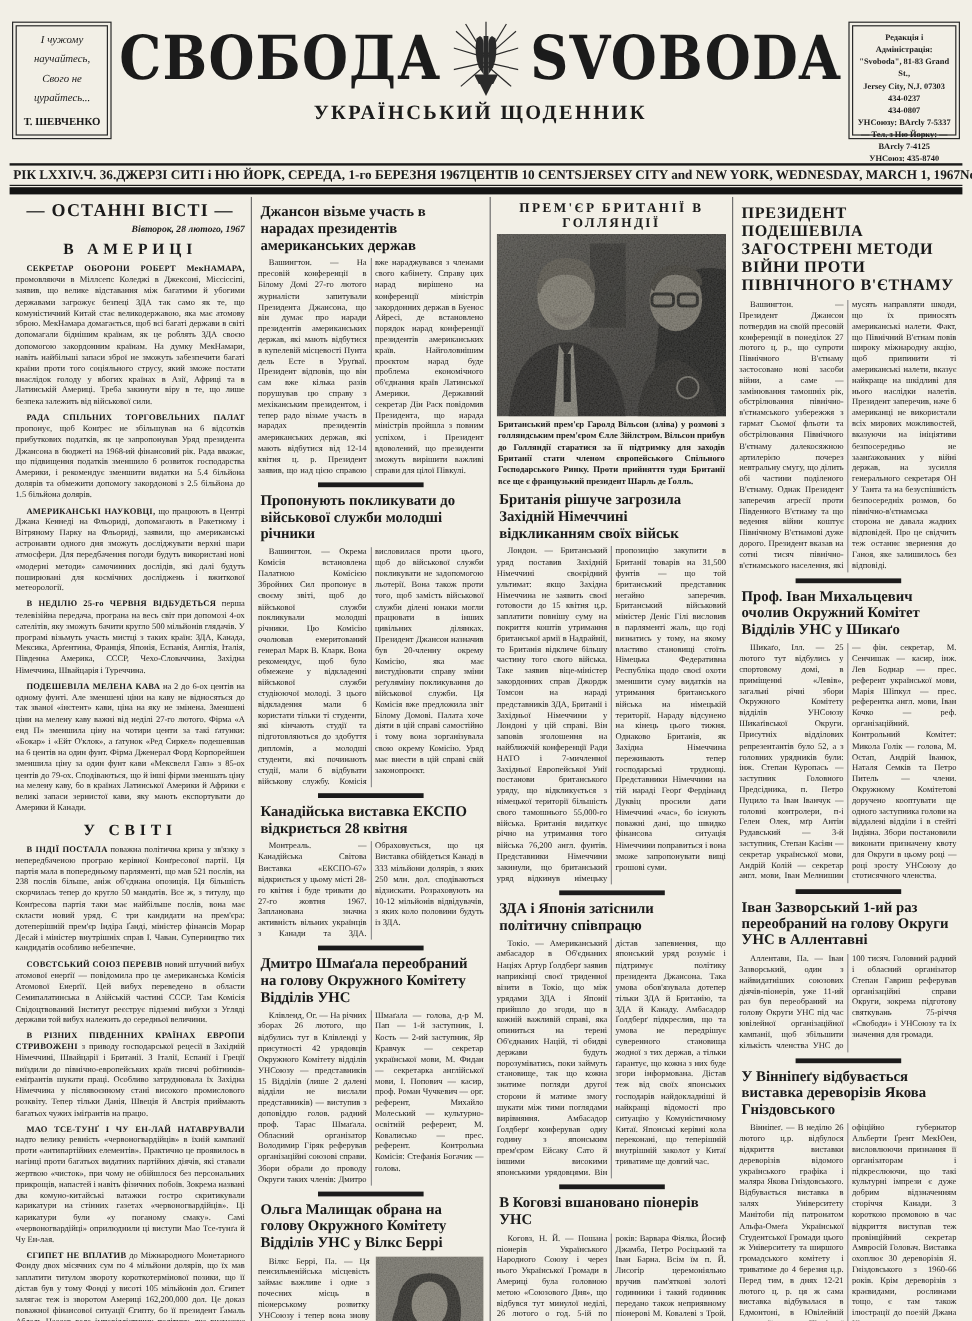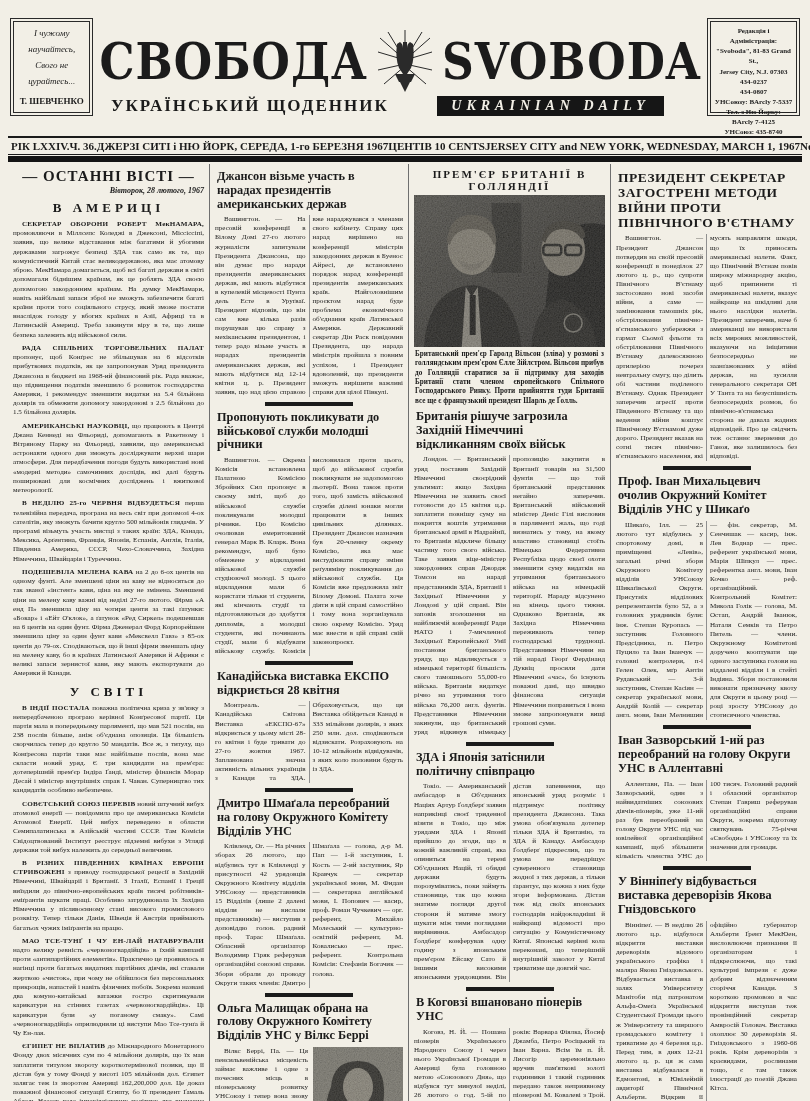--- a/index.html
+++ b/index.html
@@ -13,7 +13,7 @@
              text-align:center;font-size:9px;line-height:1.8;}
   .quote-box .q{font-style:italic;}
   .quote-box .qa{font-weight:bold;font-style:normal;margin-top:4px;}
-  .masthead-center{flex:1;display:flex;flex-direction:column;align-items:center;justify-content:flex-end;}
+  .masthead-center{flex:1;display:flex;flex-direction:column;align-items:center;justify-content:flex-start;}
   .title-row{display:flex;align-items:center;justify-content:center;gap:10px;width:100%;}
   .nm-title{font-family:"DejaVu Serif",serif;font-weight:bold;font-size:44px;letter-spacing:1px;
             line-height:.95;transform:scaleY(1.15);white-space:nowrap;}

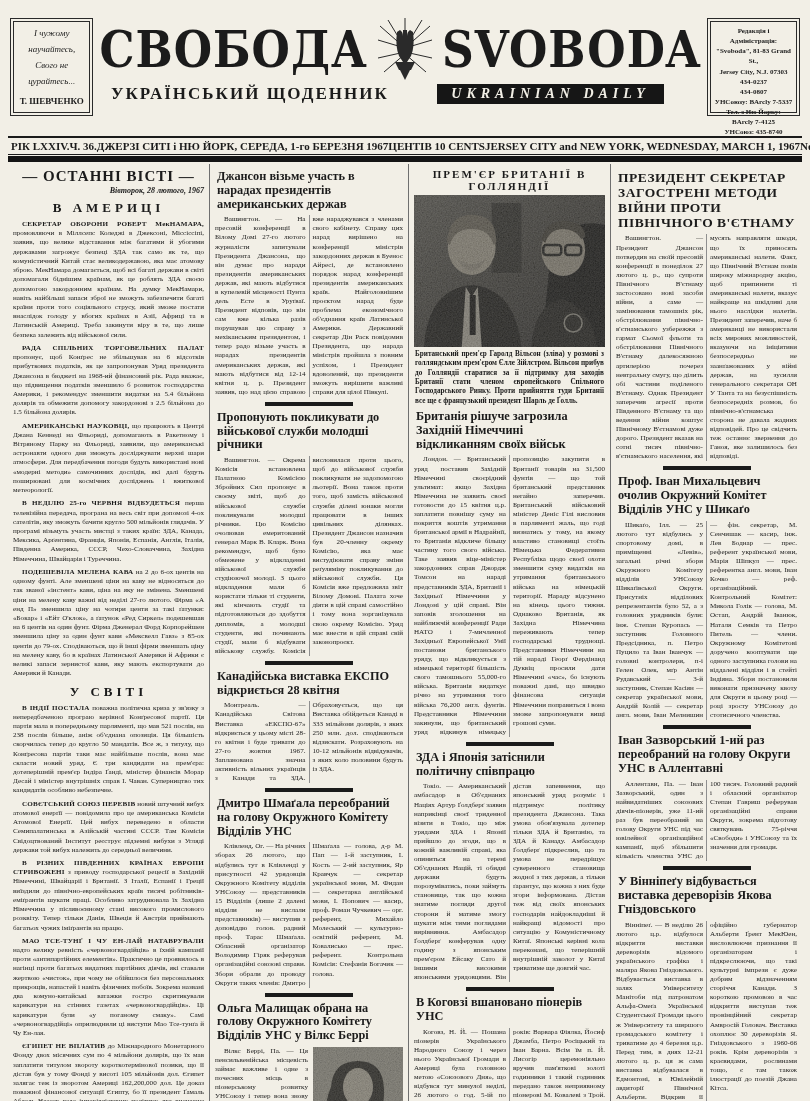--- a/index.html
+++ b/index.html
@@ -103,9 +103,6 @@
         <div class="subtitle-half">
             <span class="subtitle-uk">УКРАЇНСЬКИЙ ЩОДЕННИК</span>
           </div>
-        <div class="subtitle-half">
-            <span class="subtitle-en">UKRAINIAN DAILY</span>
-          </div>
       </div>
     </div>
     <div class="address-box">

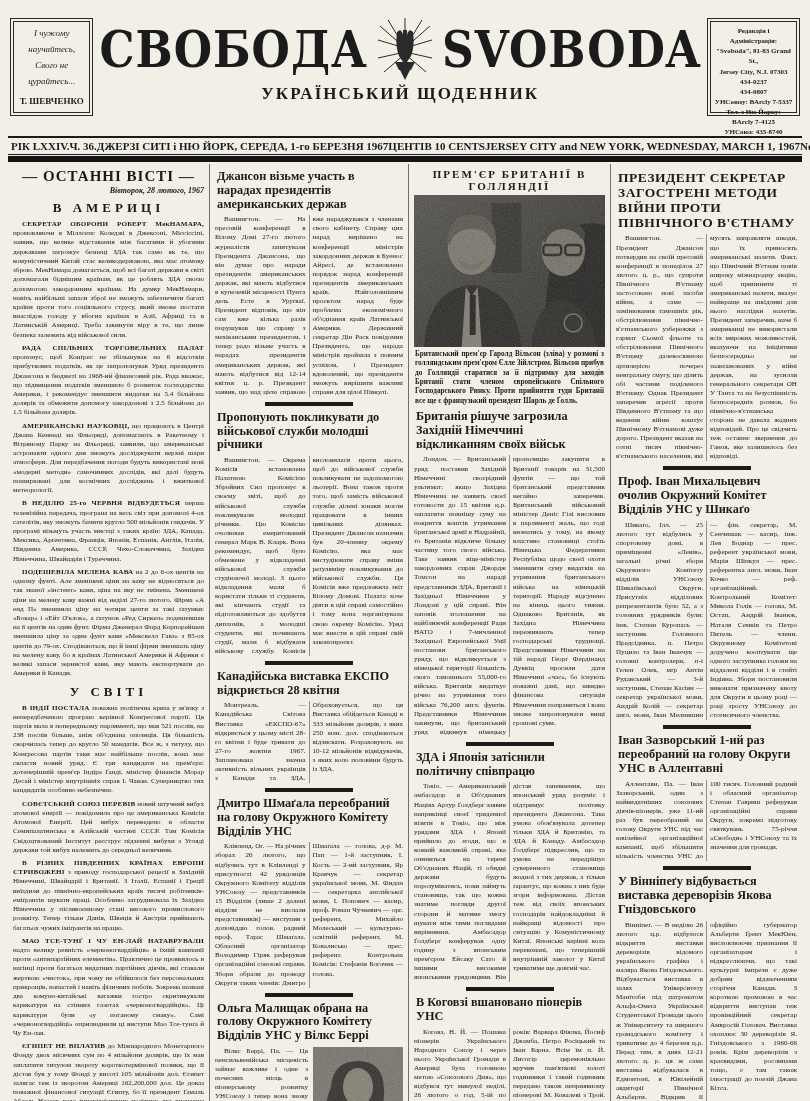--- a/index.html
+++ b/index.html
@@ -288,7 +288,7 @@
 
     <section class="col col4">
       <article class="art">
-        <h2 class="art-headline big">ПРЕЗИДЕНТ СЕКРЕТАР ЗАГОСТРЕНІ МЕТОДИ ВІЙНИ ПРОТИ ПІВНІЧНОГО В'ЄТНАМУ</h2>
+        <h2 class="art-headline big">ПРЕЗИДЕНТ ПОДЕШЕВІЛА ЗАГОСТРЕНІ МЕТОДИ ВІЙНИ ПРОТИ ПІВНІЧНОГО В'ЄТНАМУ</h2>
         <div class="art-body">
             <p>Вашингтон. — Президент Джансон потвердив на своїй пресовій конференції в понеділок 27 лютого ц. р., що супроти Північного В'єтнаму застосовано нові засоби війни, а саме — замінювання тамошніх рік, обстрілювання північно-в'єтнамського узбережжя з гармат Сьомої фльоти та обстрілювання Північного В'єтнаму далекосяжною артилерією почерез невтральну смугу, що ділить обі частини поділеного В'єтнаму. Однак Президент заперечив агресії проти Південного В'єтнаму та що ведення війни коштує Північному В'єтнамові дуже дорого. Президент вказав на сотні тисяч північно-в'єтнамського населення, які мусять направляти шкоди, що їх приносять американські налети. Факт, що Північний В'єтнам повів широку міжнародну акцію, щоб припинити ті американські налети, вказує найкраще на шкідливі для нього наслідки налетів. Президент заперечив, наче б американці не використали всіх мирових можливостей, вказуючи на ініціятиви безпосередньо не заанґажованих у війні держав, на зусилля генерального секретаря ОН У Танта та на безуспішність безпосередніх розмов, бо північно-в'єтнамська сторона не давала жадних відповідей. Про це свідчить теж останнє звернення до Ганоя, яке залишилось без відповіді.</p>
           </div>

